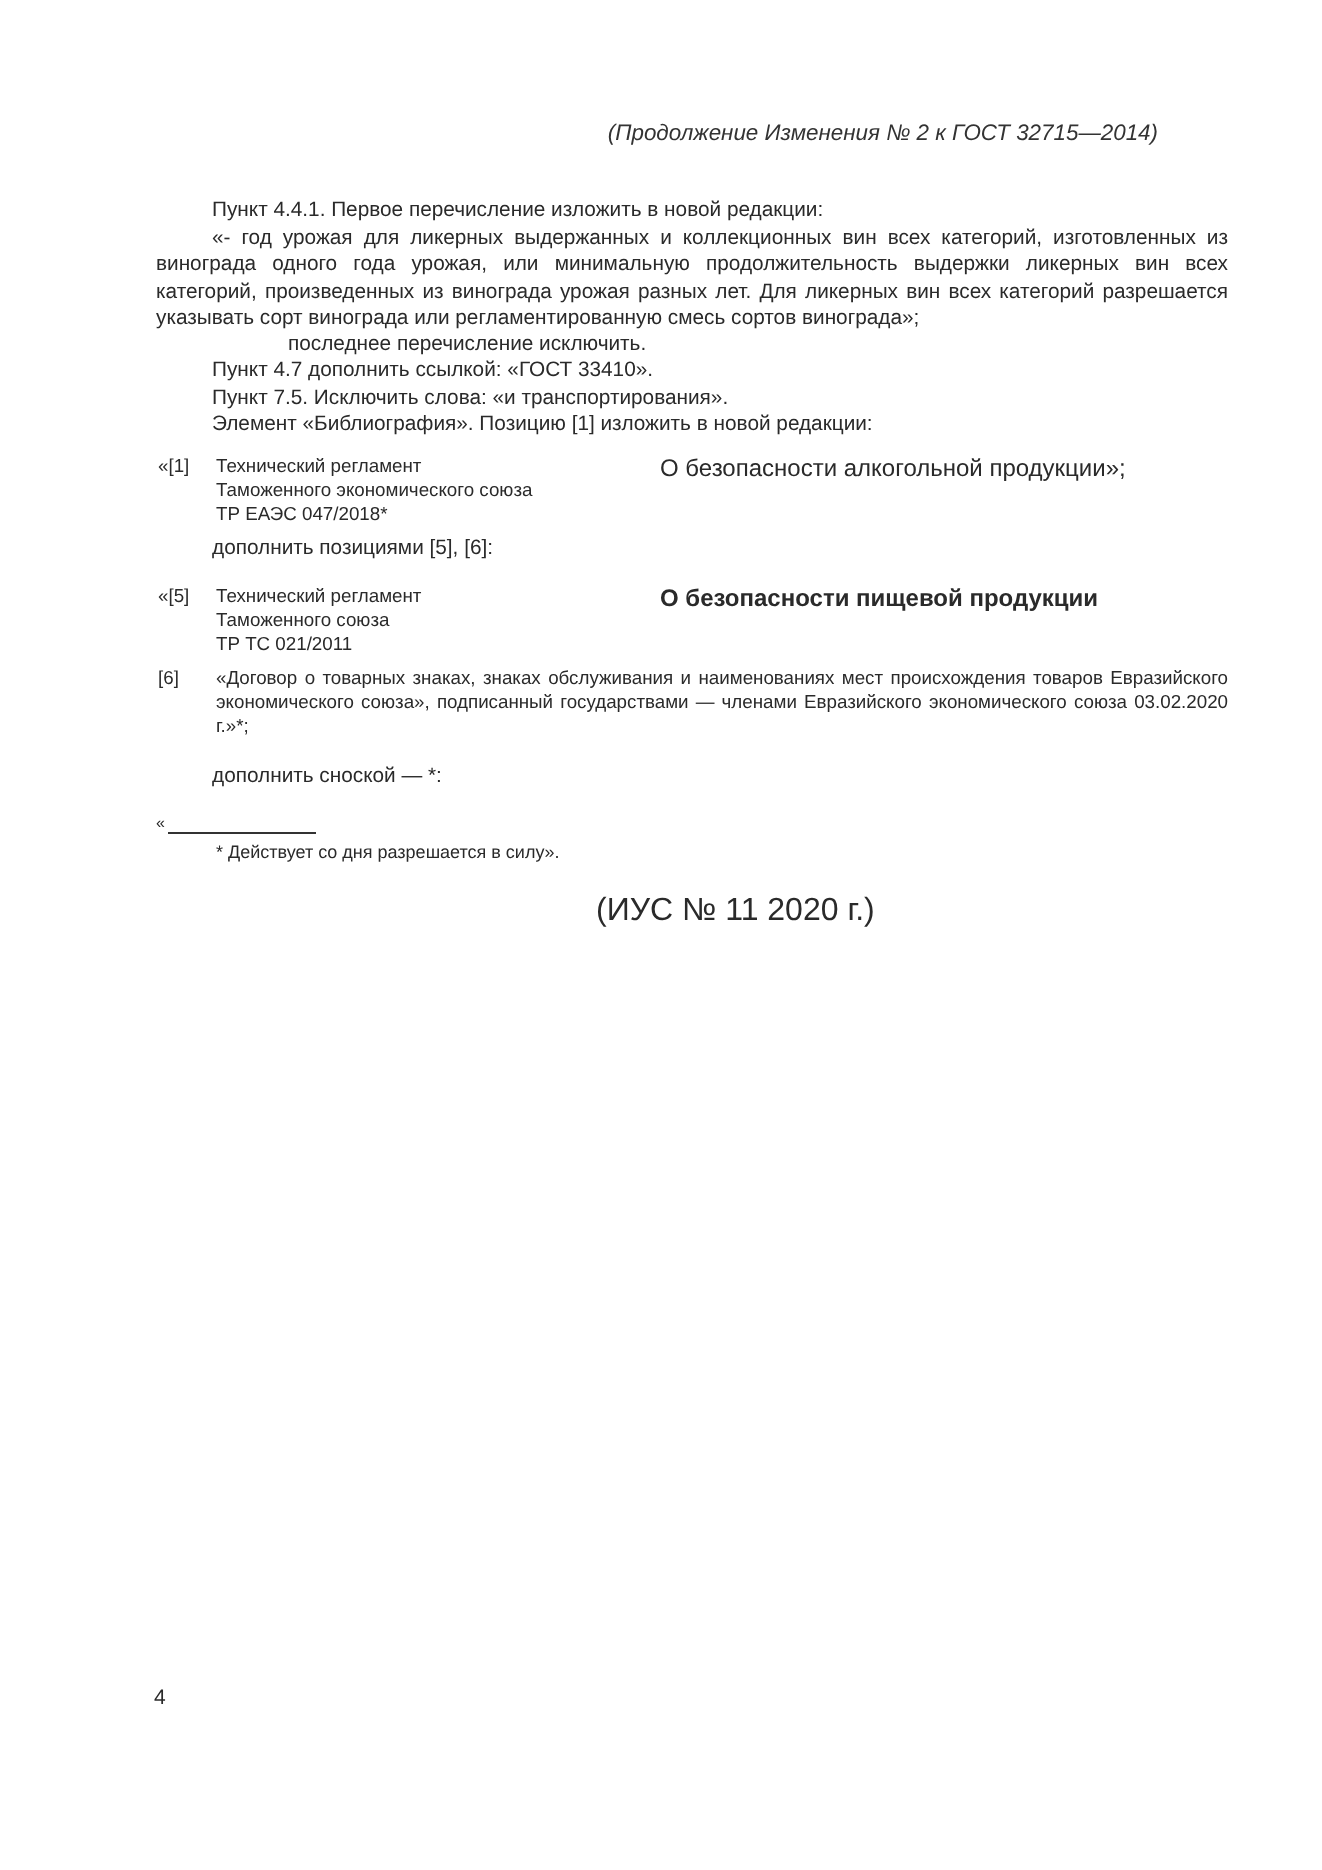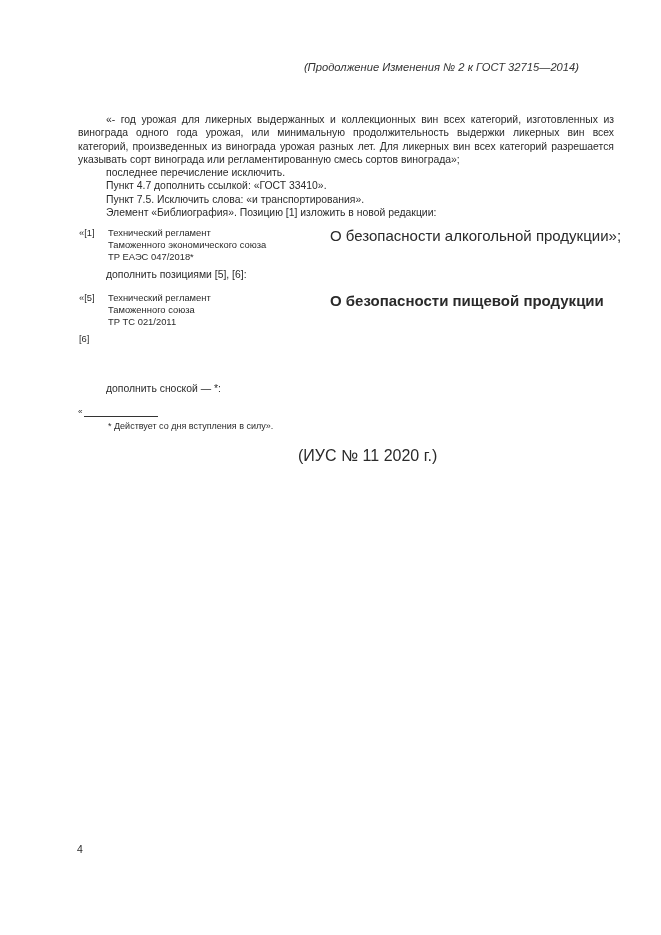--- a/index.html
+++ b/index.html
@@ -35,6 +35,7 @@
 
   <div class="abs header">(Продолжение Изменения № 2 к ГОСТ 32715—2014)</div>
 
+  <div class="abs line" style="top:100px;">Пункт 4.4.1. Первое перечисление изложить в новой редакции:</div>
 
   <div class="abs full" style="top:113px;">
     <span class="indent"></span><span>«- год урожая для ликерных выдержанных и коллекционных вин всех категорий, изготовленных из винограда одного года урожая, или минимальную продолжительность выдержки ликерных вин всех категорий, произведенных из винограда урожая разных лет. Для ликерных вин всех категорий разрешается указывать сорт винограда или регламентированную смесь сортов винограда»;</span>

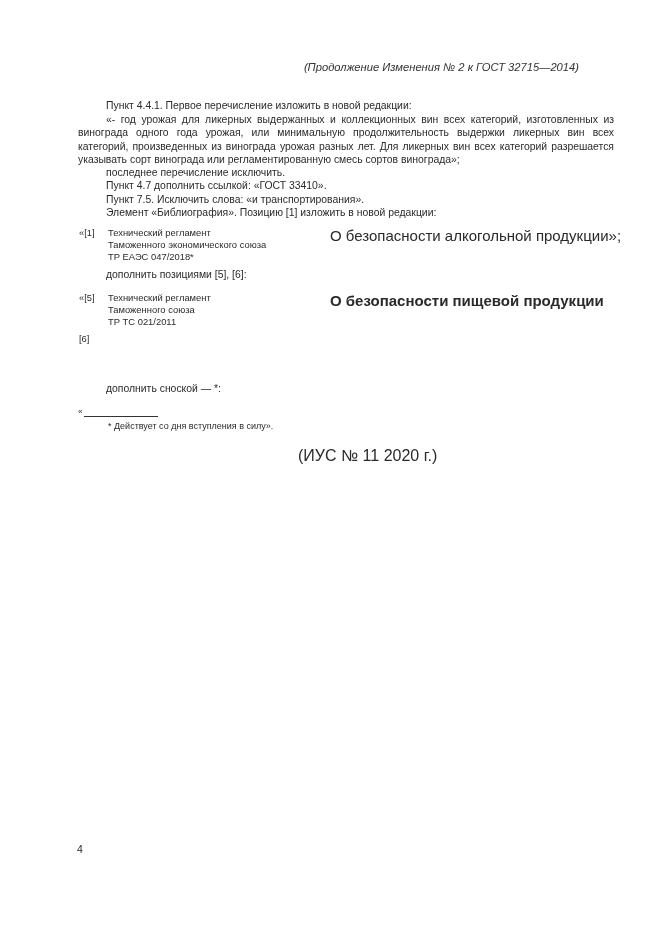--- a/index.html
+++ b/index.html
@@ -41,7 +41,7 @@
     <span class="indent"></span><span>«- год урожая для ликерных выдержанных и коллекционных вин всех категорий, изготовленных из винограда одного года урожая, или минимальную продолжительность выдержки ликерных вин всех категорий, произведенных из винограда урожая разных лет. Для ликерных вин всех категорий разрешается указывать сорт винограда или регламентированную смесь сортов винограда»;</span>
   </div>
 
-  <div class="abs line" style="top:167px;">последнее перечисление исключить.</div>
+  <div class="abs line" style="top:167px;margin-left:38px;">последнее перечисление исключить.</div>
   <div class="abs line" style="top:180px;">Пункт 4.7 дополнить ссылкой: «ГОСТ 33410».</div>
   <div class="abs line" style="top:194px;">Пункт 7.5. Исключить слова: «и транспортирования».</div>
   <div class="abs line" style="top:207px;">Элемент «Библиография». Позицию [1] изложить в новой редакции:</div>

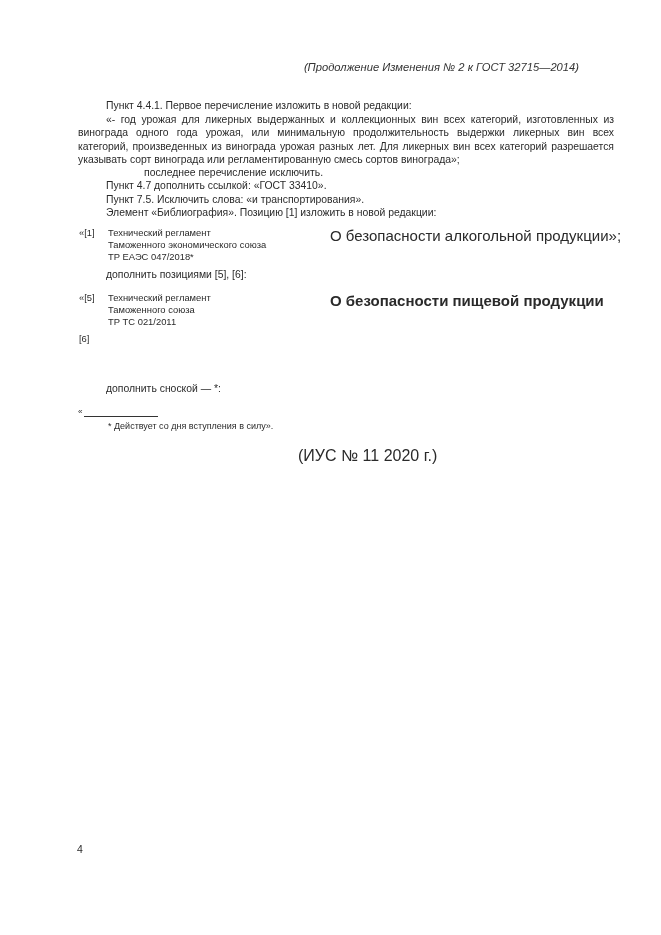--- a/index.html
+++ b/index.html
@@ -19,7 +19,7 @@
     .full .indent { display: inline-block; width: 28px; }
     .bib-num { left: 79px; }
     .bib-col1 { left: 108px; line-height: 12.2px; font-size: 9.4px; }
-    .bib-col2 { left: 330px; font-size: 15px; }
+    .bib-col2 { left: 330px; font-size: 12px; }
     .small { font-size: 9.4px; }
     .bib6 { left: 108px; width: 506px; white-space: normal; line-height: 12.2px; font-size: 9.4px; text-align: justify; }
     .rule { left: 84px; top: 389px; width: 74px; height: 0; border-top: 1px solid #333; }

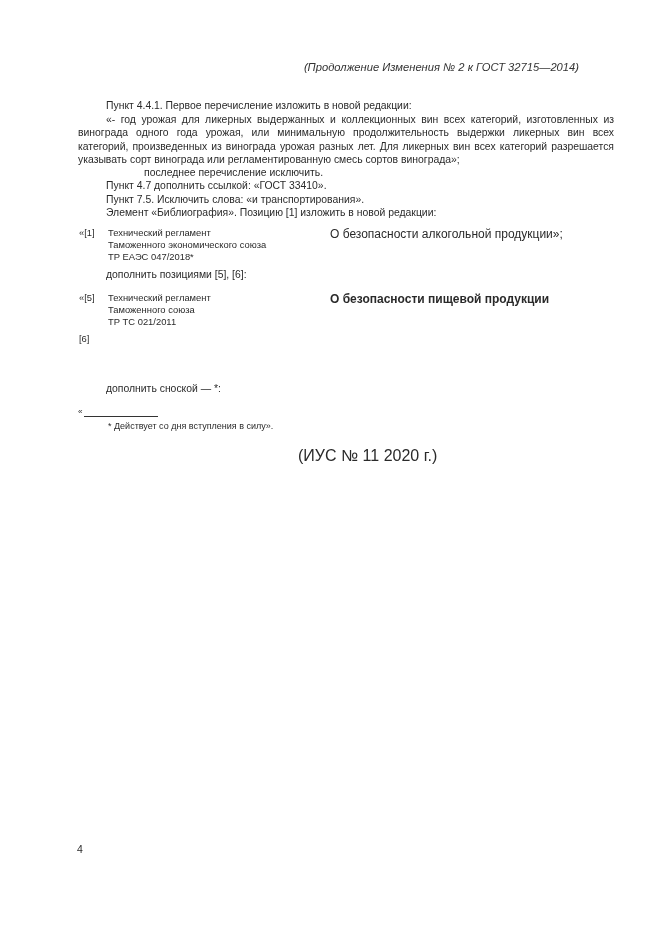--- a/index.html
+++ b/index.html
@@ -65,6 +65,7 @@
   <div class="abs bib-col2" style="top:292px;font-weight:bold;">О безопасности пищевой продукции</div>
 
   <div class="abs bib-num small" style="top:333px;">[6]</div>
+  <div class="abs bib6" style="top:333px;">«Договор о товарных знаках, знаках обслуживания и наименованиях мест происхождения товаров Евразийского экономического союза», подписанный государствами — членами Евразийского экономического союза 03.02.2020 г.»*;</div>
 
   <div class="abs line" style="top:384px; top:383px;">дополнить сноской — *:</div>
 

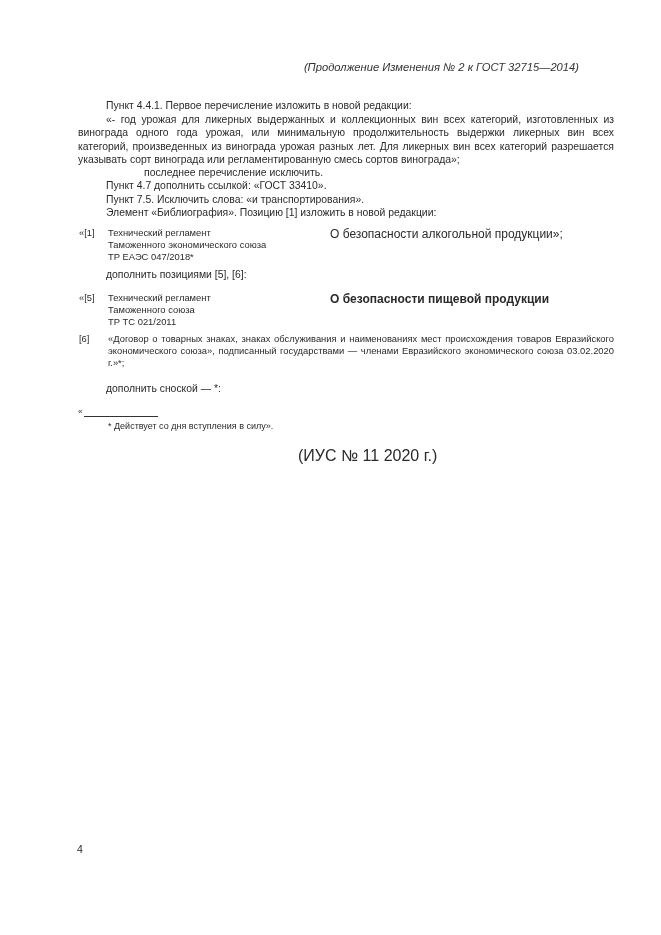--- a/index.html
+++ b/index.html
@@ -71,7 +71,7 @@
 
   <div class="abs fn-open" style="top:407px;">«</div>
   <div class="abs rule" style="top:416px;"></div>
-  <div class="abs fn-text" style="top:421px;">* Действует со дня вступления в силу».</div>
+  <div class="abs fn-text" style="top:421px;">* Действует со дня разрешается в силу».</div>
 
   <div class="abs ius" style="top:447px;">(ИУС № 11  2020 г.)</div>
 

